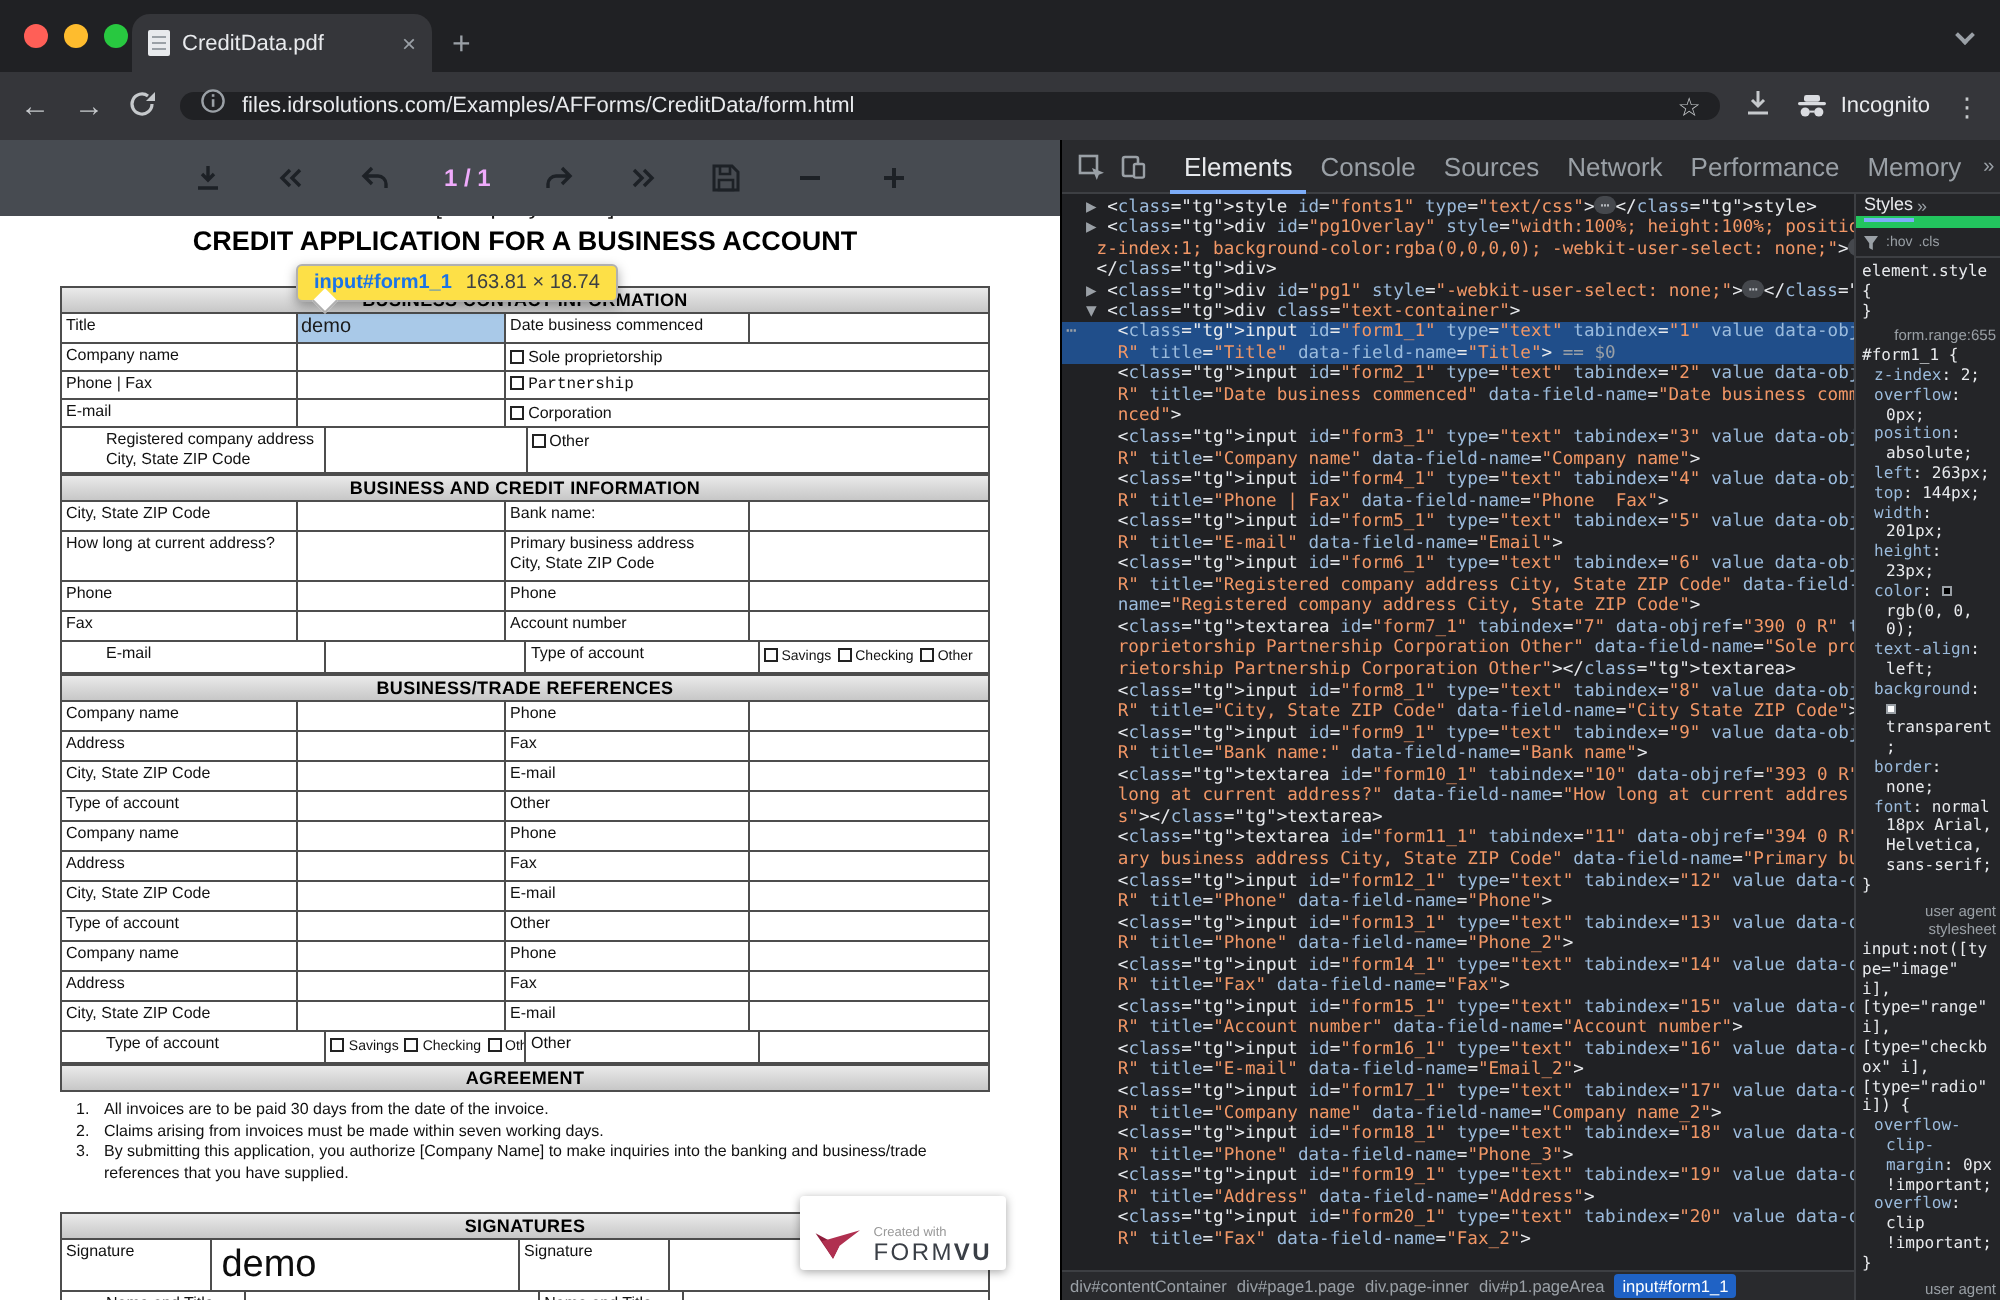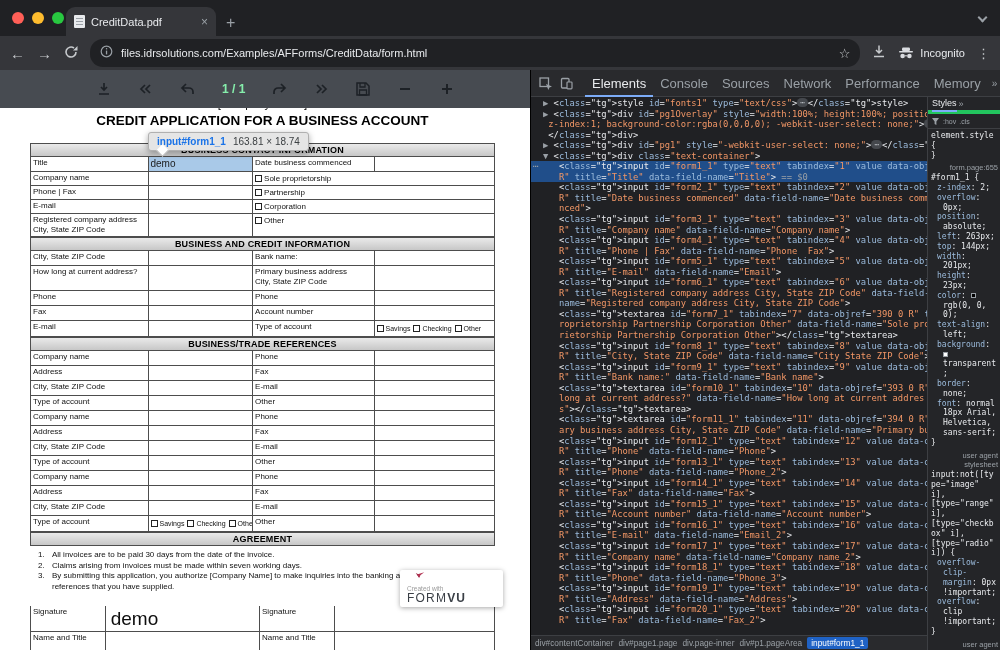--- a/index.html
+++ b/index.html
@@ -21,7 +21,7 @@
 
   .toolbar { height:34px; background:#35363a; display:flex; align-items:center; padding:0 10px; gap:12px; }
   .navbtn { color:#c6c9cc; font-size:15px; line-height:1; }
-  .omnibox { flex:1; height:28px; background:#202124; border-radius:13px; display:flex; align-items:center; padding:0 10px; gap:8px; }
+  .omnibox { flex:1; height:14px; background:#202124; border-radius:13px; display:flex; align-items:center; padding:0 10px; gap:8px; }
   .url { color:#e8eaed; font-size:11px; flex:1; white-space:nowrap; overflow:hidden; }
   .star { color:#c6c9cc; font-size:13px; }
   .incog { display:flex; align-items:flex-end; gap:6px; color:#e8eaed; font-size:11px; }

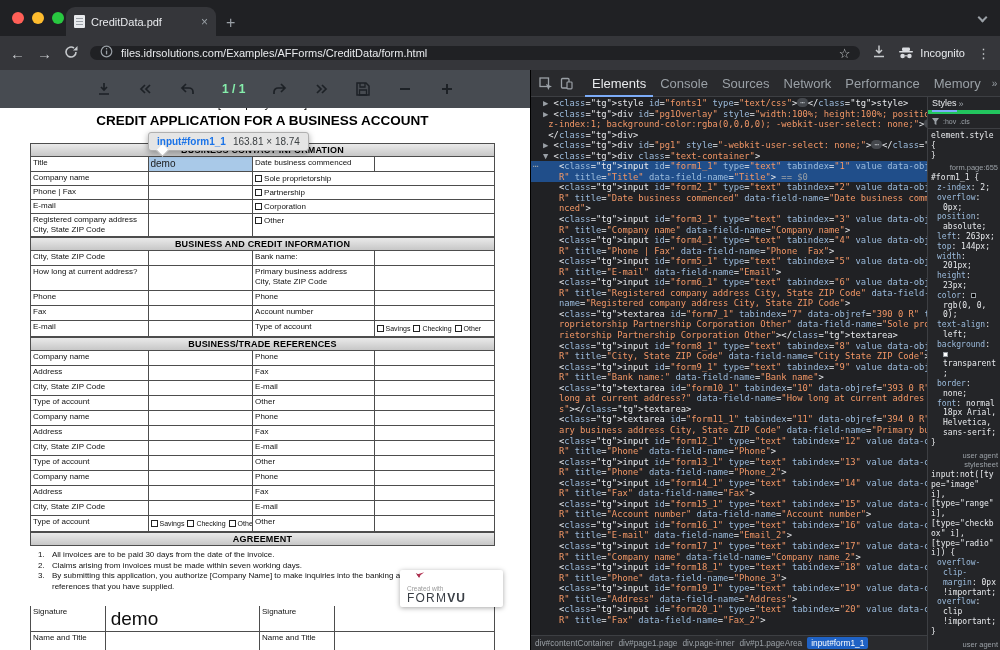--- a/index.html
+++ b/index.html
@@ -33,7 +33,7 @@
 
   .viewer-toolbar { position:absolute; top:0; left:0; right:0; height:38px; background:#474b51; display:flex; align-items:center; gap:26px; padding-left:96px; z-index:20; }
   .vicon { display:flex; align-items:center; }
-  .pgind { color:#86efac; font-size:12px; font-weight:bold; }
+  .pgind { color:#f0abfc; font-size:12px; font-weight:bold; }
 
   .page-content { position:relative; width:465px; margin-left:30px; padding-top:28px; }
   .company { text-align:center; font-size:11.5px; height:13px; color:#111; }

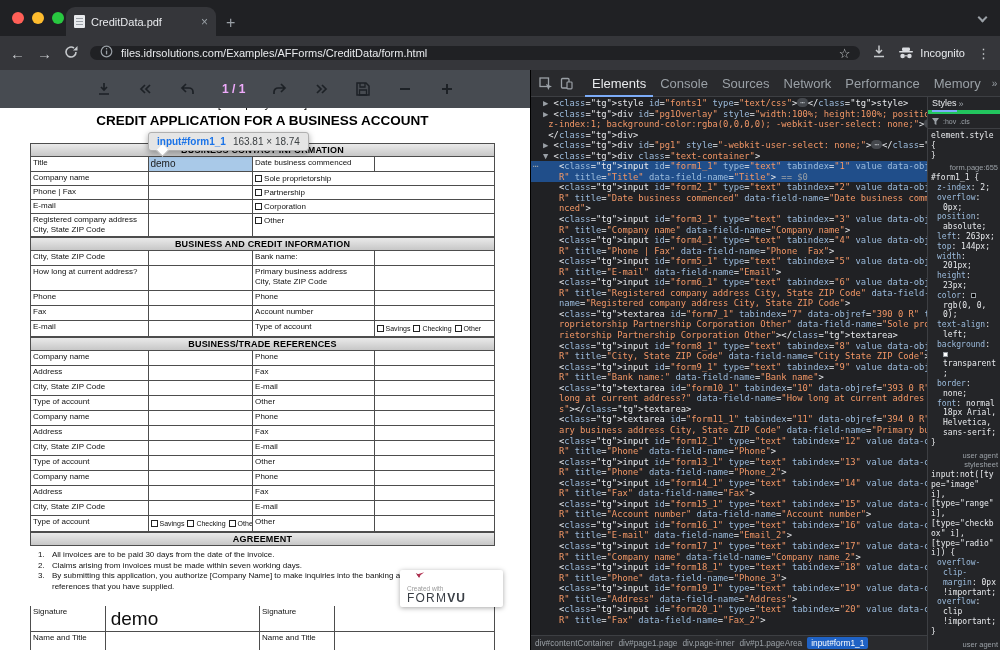--- a/index.html
+++ b/index.html
@@ -95,7 +95,7 @@
   .crumb.csel2 { background:#1f62c5; color:#fff; padding:0 4px; border-radius:2px; line-height:12px; }
 
   .dt-right { width:73px; border-left:1px solid #3d3f43; background:#242528; display:flex; flex-direction:column; }
-  .sp-tabs { height:17px; display:flex; align-items:center; border-bottom:4px solid #22c55e; padding:0 4px; gap:2px; flex:none;text-align:right; }
+  .sp-tabs { height:17px; display:flex; align-items:center; border-bottom:6px solid #22c55e; padding:0 4px; gap:2px; flex:none;text-align:right; }
   .sp-tab { color:#e8eaed; font-size:9px; height:17px; line-height:17px; box-shadow:inset 0 -2px 0 #7cacf8; }
   .sp-more { color:#9aa0a6; font-size:9px; }
   .sp-filter { height:15px; display:flex; align-items:center; gap:3px; border-bottom:1px solid #3d3f43; padding:0 3px; flex:none; color:#9aa0a6; font-size:7px; }

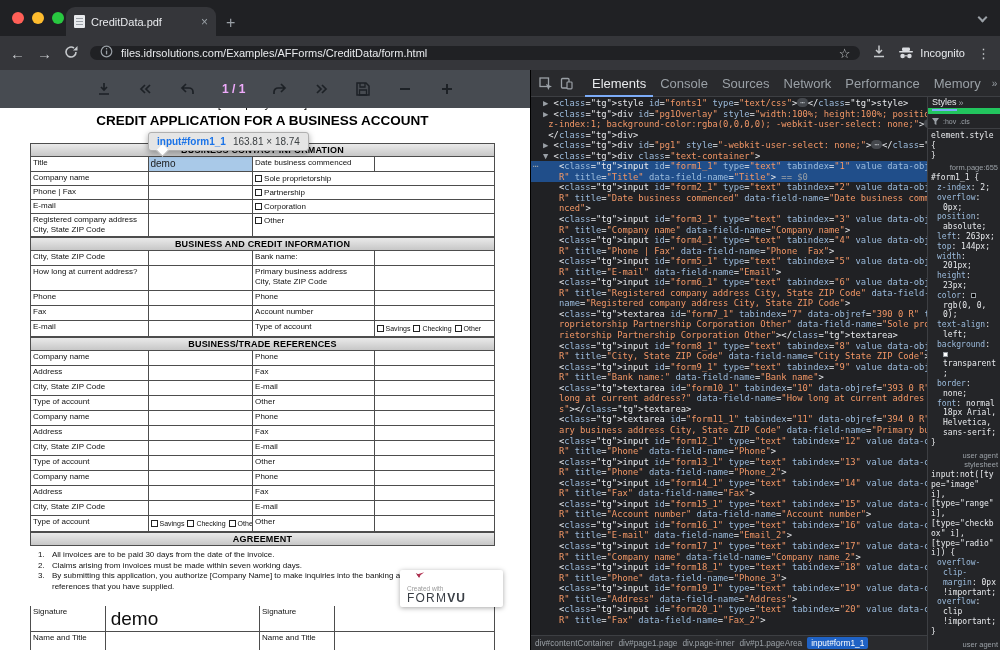--- a/index.html
+++ b/index.html
@@ -58,7 +58,7 @@
   .anum { width:14px; flex:none; }
   .atext { flex:1; }
 
-  .tip { position:absolute; left:148px; top:62px; background:#e5e5e5; border:1px solid #b0b0b0; border-radius:3px; box-shadow:0 2px 6px rgba(0,0,0,.35); padding:3px 8px; font-size:10px; white-space:nowrap; z-index:30; }
+  .tip { position:absolute; left:148px; top:62px; background:#fde047; border:1px solid #b0b0b0; border-radius:3px; box-shadow:0 2px 6px rgba(0,0,0,.35); padding:3px 8px; font-size:10px; white-space:nowrap; z-index:30; }
   .tip:after { content:""; position:absolute; left:9px; bottom:-4.5px; width:8px; height:8px; background:#fff; border-right:1px solid #b0b0b0; border-bottom:1px solid #b0b0b0; transform:rotate(45deg); }
   .tname { color:#1a73e8; font-weight:bold; }
   .tdims { color:#3c4043; margin-left:7px; }

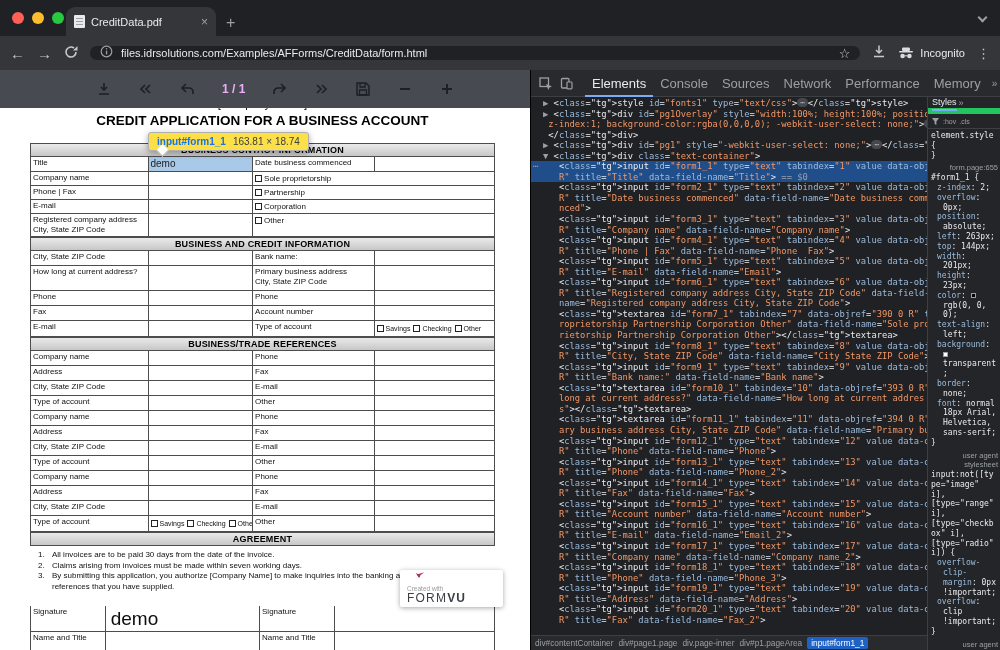--- a/index.html
+++ b/index.html
@@ -525,7 +525,7 @@
           <div class="sp-content">
               <div class="sp-sel">element.style {</div>
               <div class="sp-close">}</div>
-              <div class="sp-meta">form.page:655</div>
+              <div class="sp-meta">form.range:655</div>
               <div class="sp-selr">#form1_1 {</div>
               <div class="sp-prop"><span class="pn">z-index</span>: <span class="pv">2;</span></div>
               <div class="sp-prop"><span class="pn">overflow</span>: <span class="pv">0px;</span></div>

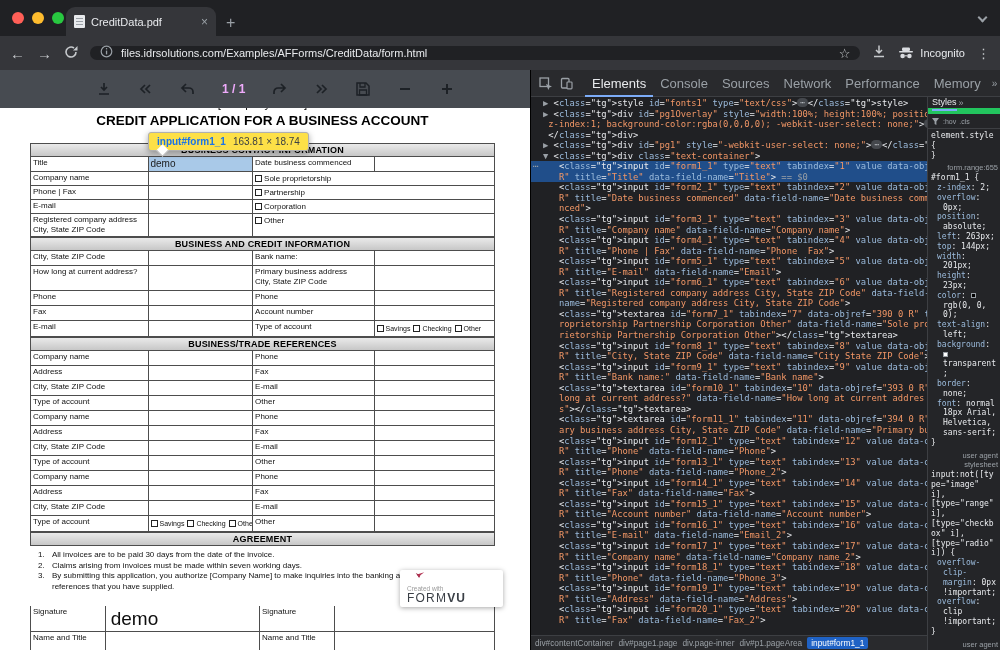--- a/index.html
+++ b/index.html
@@ -235,7 +235,7 @@
               <div class="trow" style="height: 14px;">
                 <div class="cell l" style="width: 118px;">Phone | Fax</div>
                 <div class="cell i" style="width: 105px;"></div>
-                <div class="cell c2" style="width: 242px;"><span class="cb"></span><span>Partnership</span></div>
+                <div class="cell c2" style="width: 242px; font-family: Liberation Mono, monospace;"><span class="cb"></span><span>Partnership</span></div>
               </div>
               <div class="trow" style="height: 14px;">
                 <div class="cell l" style="width: 118px;">E-mail</div>

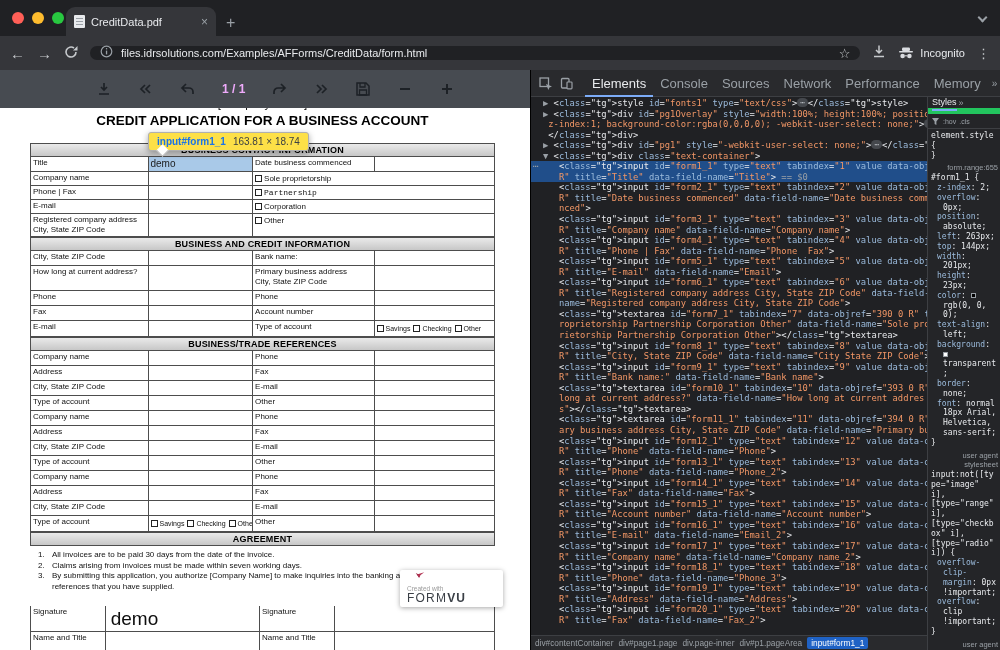--- a/index.html
+++ b/index.html
@@ -42,7 +42,7 @@
   .sec { height:14px; background:linear-gradient(#eaeaea,#c7c7c7); border:1px solid #4d4d4d; font-weight:bold; font-size:9px; text-align:center; line-height:13px; color:#000; letter-spacing:.2px; }
   .ftable { border:1px solid #4d4d4d; border-top:none; }
   .trow { display:flex; border-bottom:1px solid #4d4d4d; }
-  .trow:last-child { border-bottom:none; }
+  .trow:last-child { border-bottom:none;margin-left:20px; }
   .cell { border-right:1px solid #4d4d4d; font-size:8px; padding:1px 2px; color:#111; overflow:hidden; line-height:10px; }
   .cell:last-child { border-right:none; }
   .cell.hl { background:#a9c9e8; font-size:10px; color:#1b1b1b; display:flex; align-items:center; }

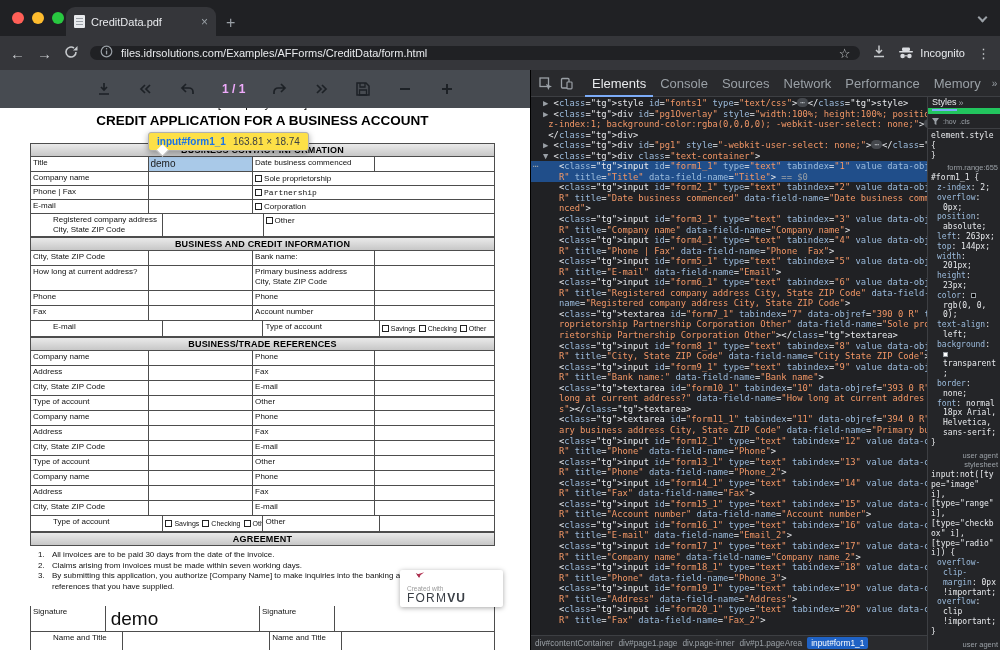--- a/index.html
+++ b/index.html
@@ -377,6 +377,7 @@
                 <span class="atext">By submitting this application, you authorize [Company Name] to make inquiries into the banking and business/trade references that you have supplied.</span>
               </div>
             </div>
+            <div class="sec">SIGNATURES</div>
             <div class="ftable">
               <div class="trow" style="height: 26px;">
                 <div class="cell l" style="width: 75px;">Signature</div>

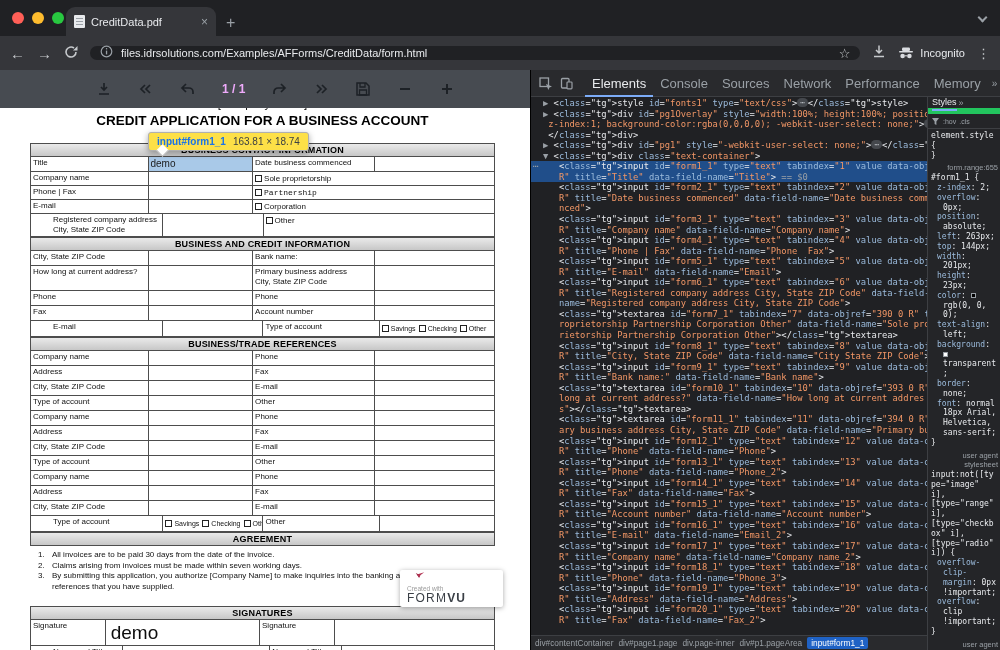--- a/index.html
+++ b/index.html
@@ -63,7 +63,7 @@
   .tname { color:#1a73e8; font-weight:bold; }
   .tdims { color:#3c4043; margin-left:7px; }
 
-  .fv { position:absolute; left:400px; top:500px; width:103px; height:37px; background:#fff; border-radius:2px; box-shadow:0 1px 5px rgba(0,0,0,.35); display:flex; align-items:flex-start; padding:2px 7px; gap:6px; z-index:10;flex-direction:column; }
+  .fv { position:absolute; left:400px; top:528px; width:103px; height:37px; background:#fff; border-radius:2px; box-shadow:0 1px 5px rgba(0,0,0,.35); display:flex; align-items:flex-end; padding:2px 7px; gap:6px; z-index:10; }
   .fv-txt { line-height:1.1; }
   .fv-sm { font-size:6.5px; color:#999; }
   .fv-brand { font-size:12px; color:#3a3f46; letter-spacing:1.2px; }

